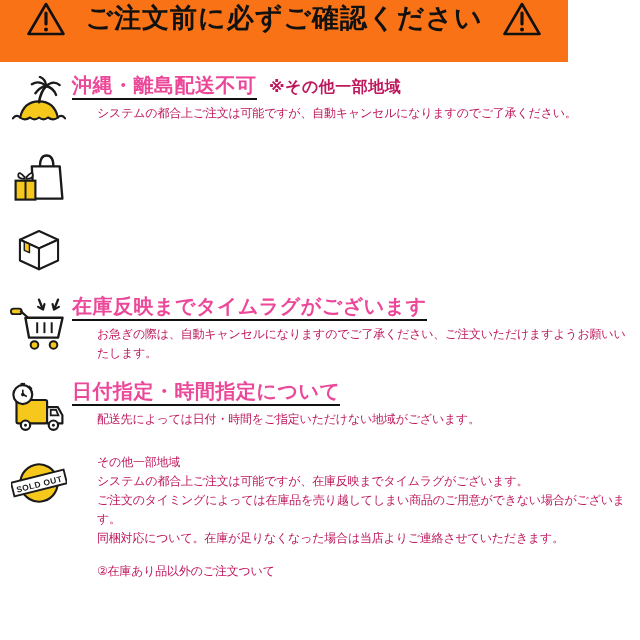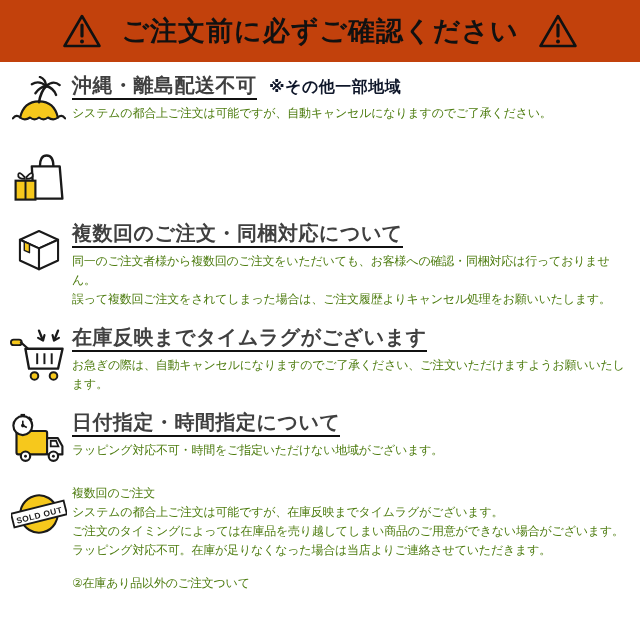--- a/index.html
+++ b/index.html
@@ -11,9 +11,9 @@
   }
   
   .banner {
-    width: 640px; height: 62px;
-    background: #c2410c;
-    display: flex; align-items: center; justify-content: center;
+    width: 568px; height: 62px;
+    background: #f97316;
+    display: flex; justify-content: center;
     gap: 18px;
   }
   .banner-title {

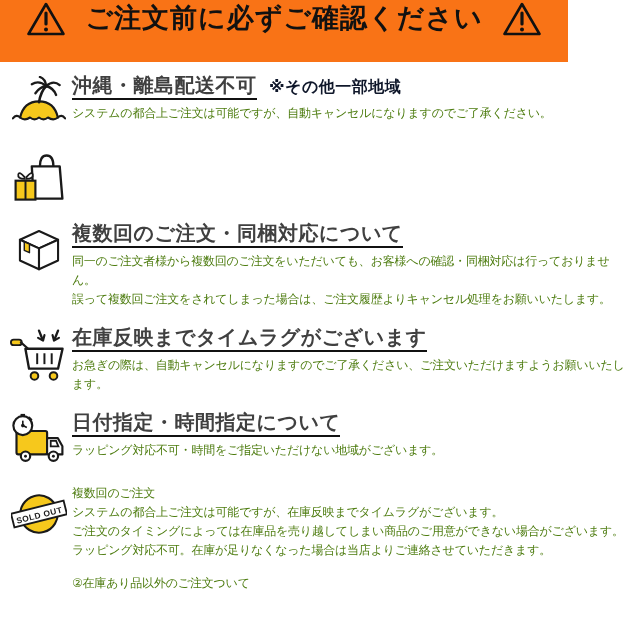--- a/index.html
+++ b/index.html
@@ -38,7 +38,7 @@
   .sec-title-row { margin-bottom: 4px; }
   .sec-title {
     display: inline-block;
-    font-size: 20px; font-weight: 700; color: #404040;
+    font-size: 20px; font-weight: 700; color: #ec4899;
     border-bottom: 2px solid #111;
     padding-bottom: 1px;
     letter-spacing: 0.5px;

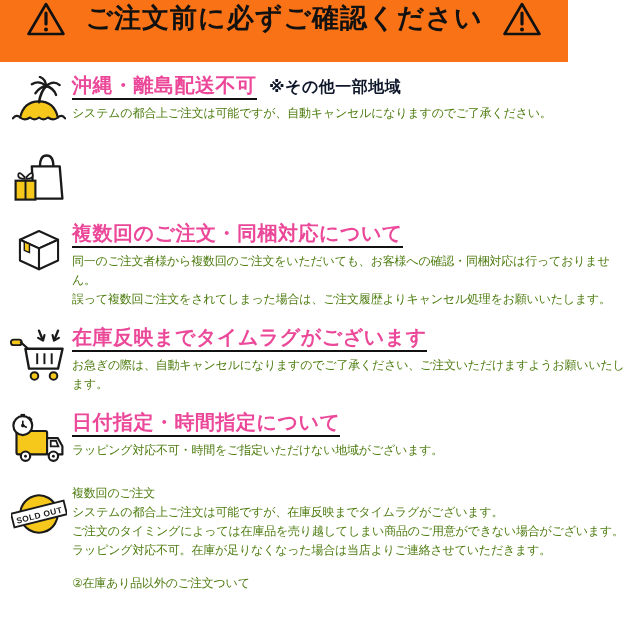--- a/index.html
+++ b/index.html
@@ -46,7 +46,7 @@
   }
   .sec-title-suffix {
     display: inline-block;
-    font-size: 16px; font-weight: 700; color: #0f172a;
+    font-size: 16px; font-weight: 700; color: #be185d;
     margin-left: 8px;
     letter-spacing: 0.5px;
   }

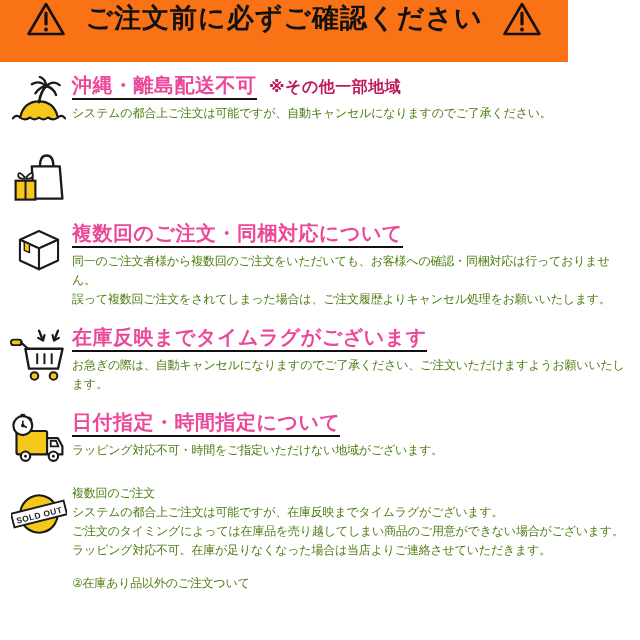--- a/index.html
+++ b/index.html
@@ -51,10 +51,11 @@
     letter-spacing: 0.5px;
   }
   .body-line {
-    font-size: 12px; color: #4d7c0f;
+    font-size: 12px; color: #be185d;
     line-height: 19px;
     letter-spacing: -0.2px;
     font-weight: 500;
+    margin-left: 25px;
   }
   .gap-before { margin-top: 14px; }
 </style>

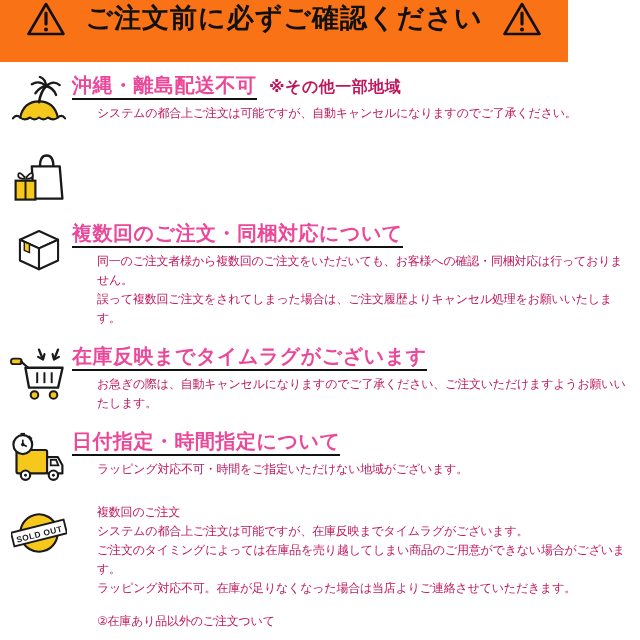--- a/index.html
+++ b/index.html
@@ -127,13 +127,6 @@
         <path d="M13 20.5 L19 23.2 V33 L13 30.2 Z" fill="#F6C81C" stroke="#1a1a1a" stroke-width="1.6" stroke-linejoin="round"></path>
       </svg>
     </div>
-    <div class="text-cell">
-      <div class="sec-title-row">
-        <span class="sec-title">複数回のご注文・同梱対応について</span>
-      </div>
-      <div class="body-line">同一のご注文者様から複数回のご注文をいただいても、お客様への確認・同梱対応は行っておりません。</div>
-      <div class="body-line">誤って複数回ご注文をされてしまった場合は、ご注文履歴よりキャンセル処理をお願いいたします。</div>
-    </div>
   </div>
 
   <div class="section">

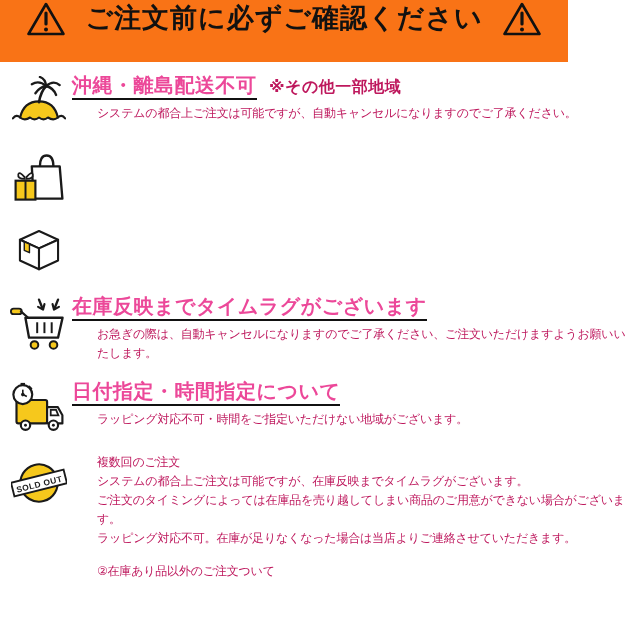--- a/index.html
+++ b/index.html
@@ -176,7 +176,7 @@
       <div class="sec-title-row">
         <span class="sec-title">日付指定・時間指定について</span>
       </div>
-      <div class="body-line">ラッピング対応不可・時間をご指定いただけない地域がございます。</div>
+      <div class="body-line">配送先によっては日付・時間をご指定いただけない地域がございます。</div>
     </div>
   </div>
 

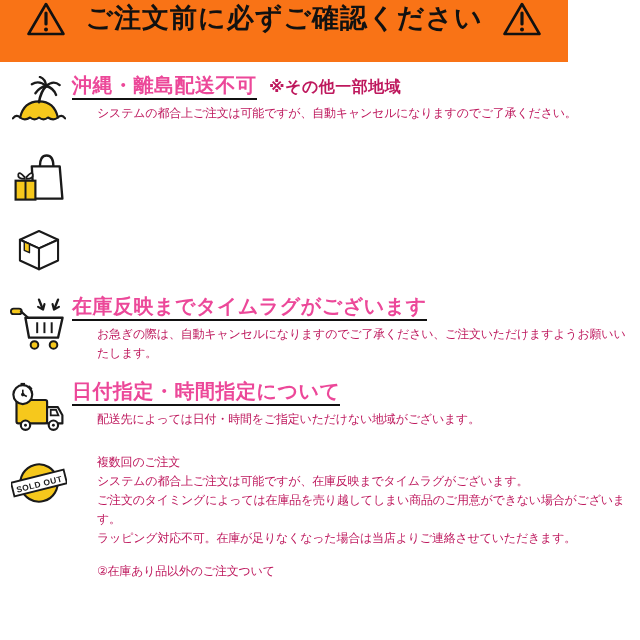--- a/index.html
+++ b/index.html
@@ -191,7 +191,7 @@
       </svg>
     </div>
     <div class="text-cell">
-      <div class="body-line">複数回のご注文</div>
+      <div class="body-line">その他一部地域</div>
       <div class="body-line">システムの都合上ご注文は可能ですが、在庫反映までタイムラグがございます。</div>
       <div class="body-line">ご注文のタイミングによっては在庫品を売り越してしまい商品のご用意ができない場合がございます。</div>
       <div class="body-line">ラッピング対応不可。在庫が足りなくなった場合は当店よりご連絡させていただきます。</div>

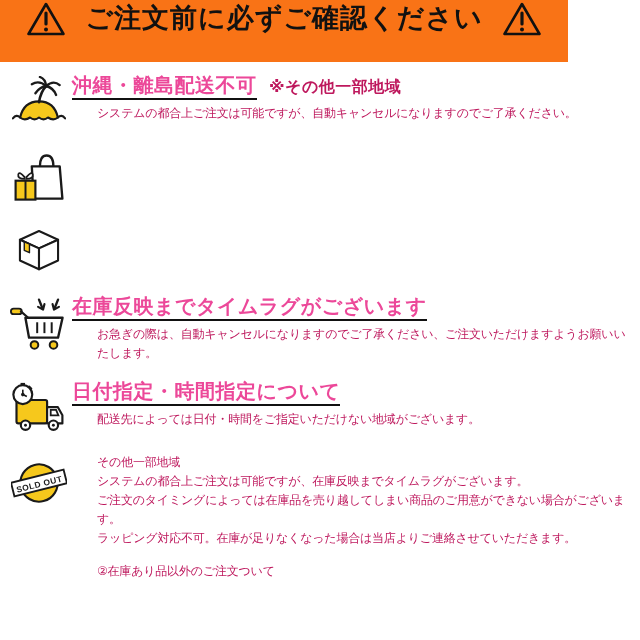--- a/index.html
+++ b/index.html
@@ -194,7 +194,7 @@
       <div class="body-line">その他一部地域</div>
       <div class="body-line">システムの都合上ご注文は可能ですが、在庫反映までタイムラグがございます。</div>
       <div class="body-line">ご注文のタイミングによっては在庫品を売り越してしまい商品のご用意ができない場合がございます。</div>
-      <div class="body-line">ラッピング対応不可。在庫が足りなくなった場合は当店よりご連絡させていただきます。</div>
+      <div class="body-line">同梱対応について。在庫が足りなくなった場合は当店よりご連絡させていただきます。</div>
       <div class="body-line gap-before">②在庫あり品以外のご注文ついて</div>
 
     </div>

